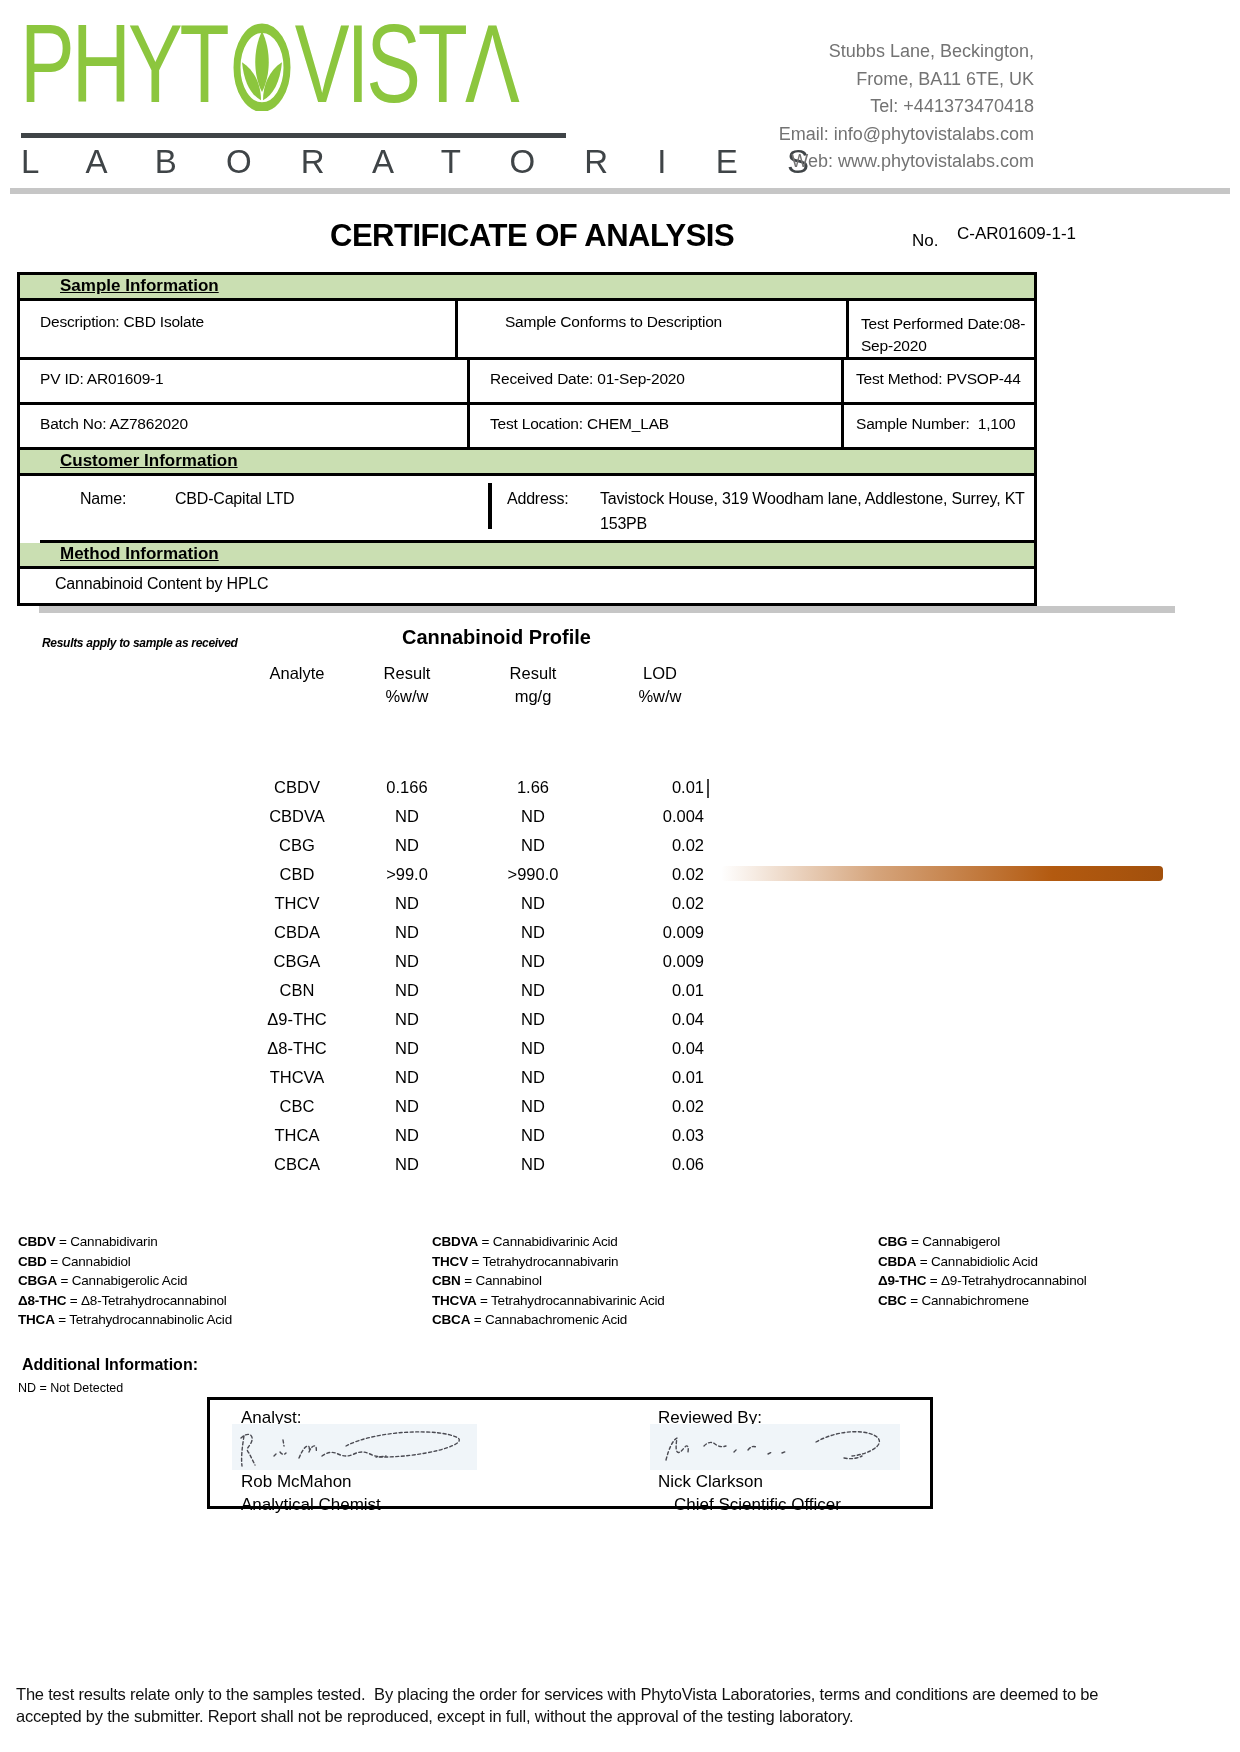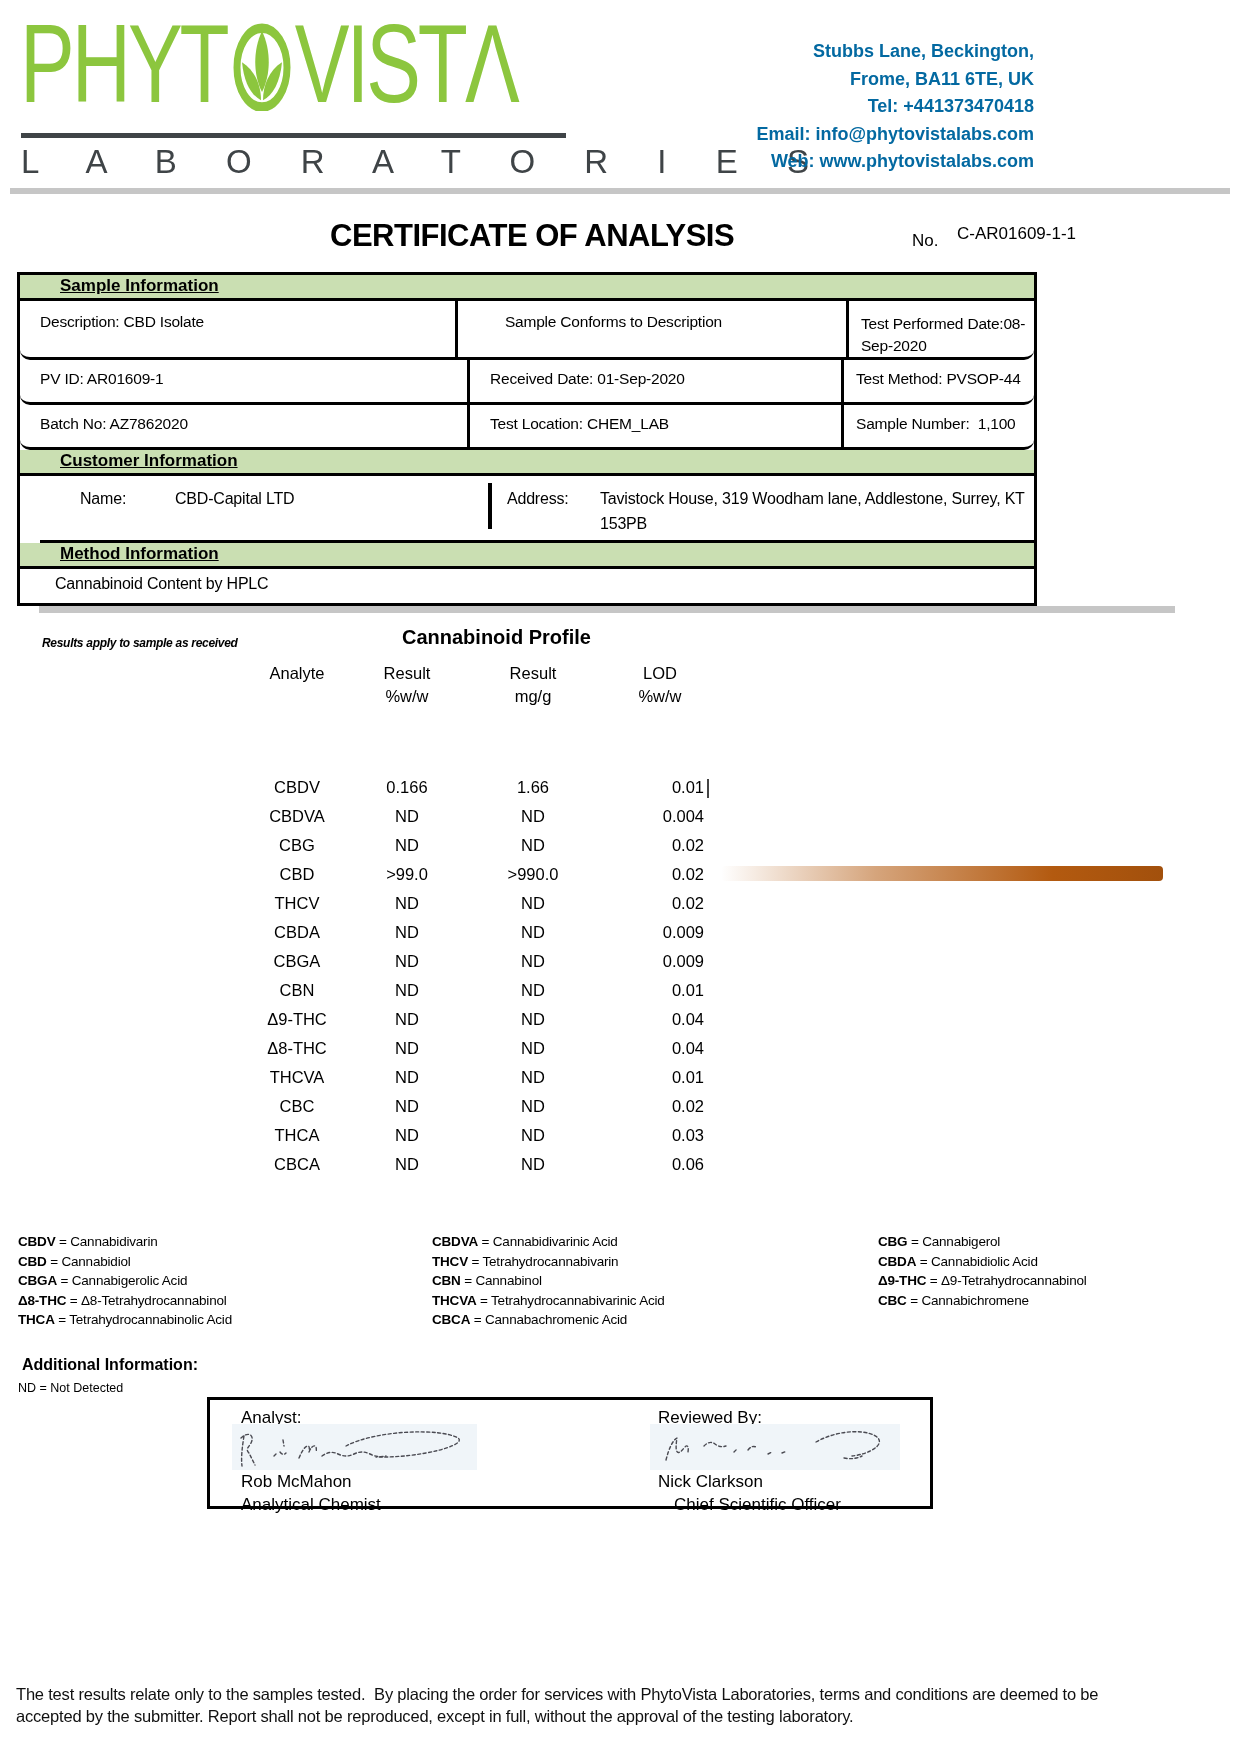--- a/index.html
+++ b/index.html
@@ -14,7 +14,7 @@
   .logo-text svg{margin:1px 3px 0 5px;}
   .logo-rule{position:absolute;left:21px;top:133px;width:545px;height:5px;background:#3f4447;}
   .logo-sub{position:absolute;left:21px;top:143px;font-size:33px;letter-spacing:20px;color:#3f4447;white-space:nowrap;}
-  .contact{position:absolute;right:206px;top:38px;text-align:right;font-size:18px;line-height:27.5px;color:#0369a1;font-weight:bold;}
+  .contact{position:absolute;right:206px;top:38px;text-align:right;font-size:18px;line-height:27.5px;color:#737373;}
 
   .grayrule{position:absolute;background:#c6c6c6;height:6px;}
 

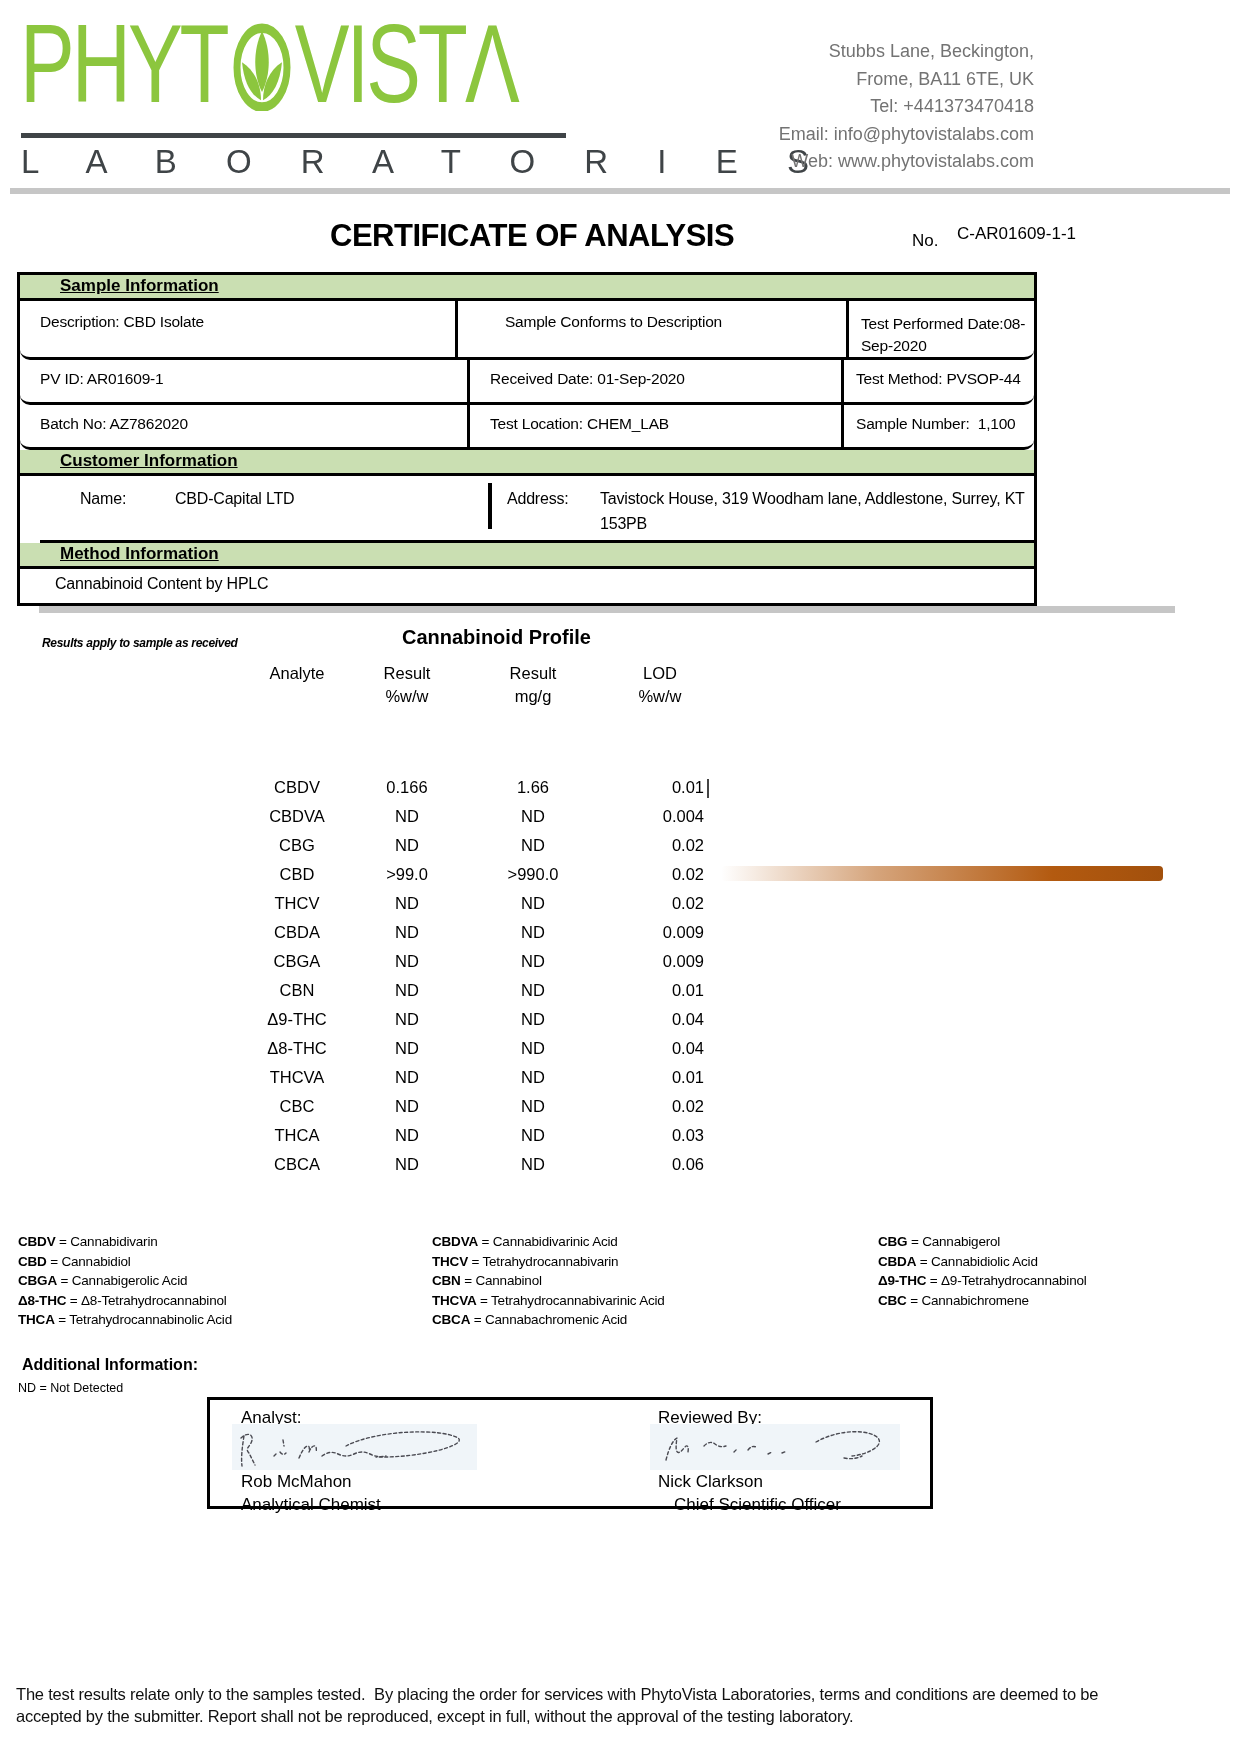--- a/index.html
+++ b/index.html
@@ -28,7 +28,7 @@
   .bar{background:#cadfb2;border-bottom:3px solid #000;height:22px;padding:1px 0 0 40px;
        font-size:17px;font-weight:700;text-decoration:underline;}
   .bar + .trow, .trow + .bar{border-top:0;}
-  .trow{display:flex;border-bottom:3px solid #000;border-radius:10px;}
+  .trow{display:flex;border-bottom:3px solid #000;}
   .tcell{font-size:15.5px;letter-spacing:-0.2px;padding:10px 4px 0 20px;white-space:pre-wrap;box-sizing:border-box;}
   .w1{width:450px;border-right:3px solid #000;}
   .w2{width:374px;border-right:3px solid #000;}

